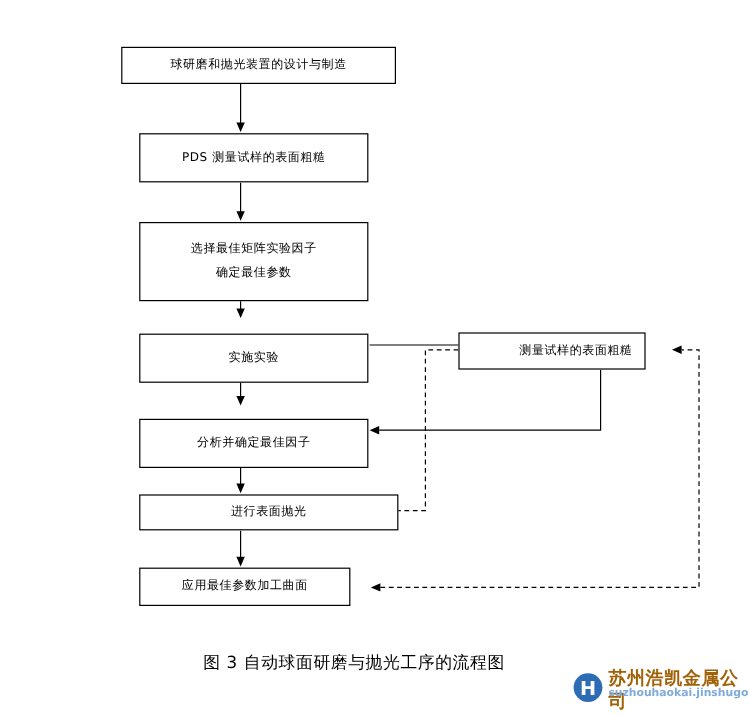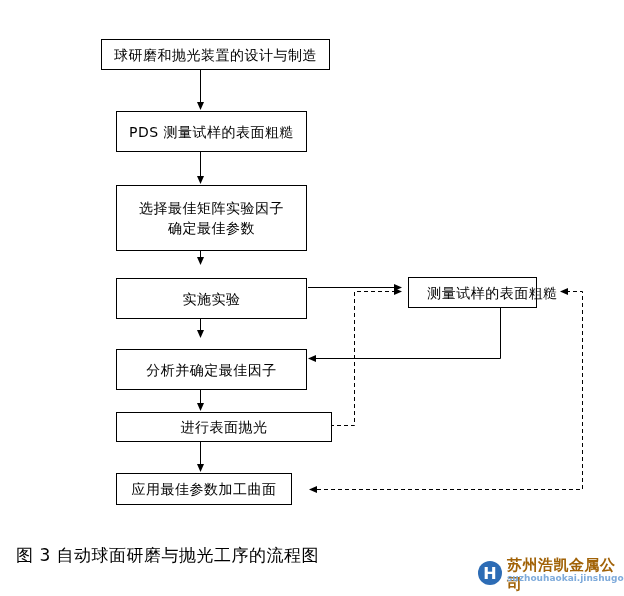--- a/index.html
+++ b/index.html
@@ -27,7 +27,7 @@
     flex-direction: column;
     align-items: center;
     justify-content: center;
-    font-size: 14px;
+    font-size: 10px;
     line-height: 20px;
     letter-spacing: 0.5px;
     text-align: center;

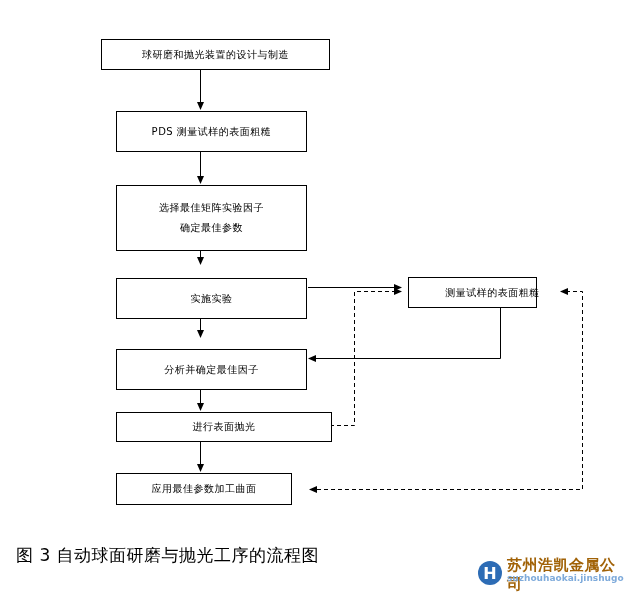--- a/index.html
+++ b/index.html
@@ -155,7 +155,7 @@
     <span>应用最佳参数加工曲面</span>
   </div>
 
-  <div class="box" style="left:408px; top:277px; width:129px; height:31px;padding-left:40px;">
+  <div class="box" style="left:382px; top:277px; width:156px; height:31px;padding-left:40px;">
     <span>测量试样的表面粗糙</span>
   </div>
 

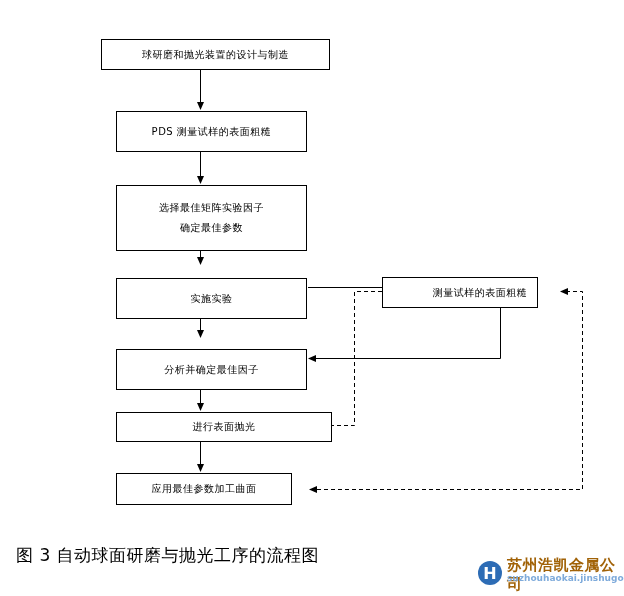--- a/index.html
+++ b/index.html
@@ -35,10 +35,11 @@
   }
   .caption {
     position: absolute;
-    left: 16px;
+    left: 0;
     top: 544px;
     width: 590px;
-    font-size: 17px;
+    text-align: center;
+    font-size: 14px;
     letter-spacing: 0.5px;
   }
   .watermark { position: absolute; left: 0; top: 0; width: 624px; height: 596px; }

